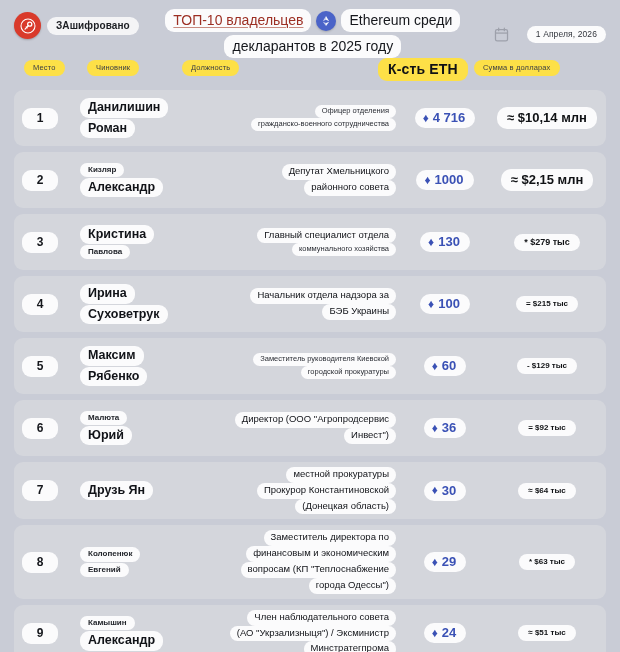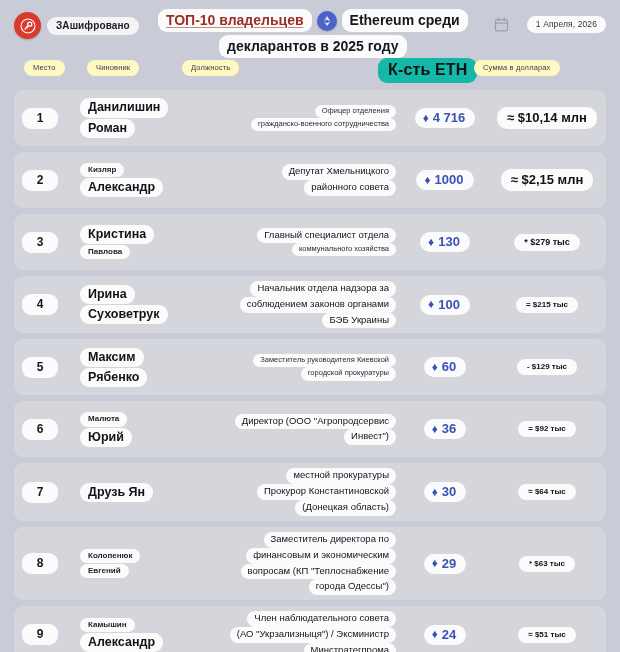--- a/index.html
+++ b/index.html
@@ -73,7 +73,7 @@
     border-radius: 9px;
     padding: 3px 8px 4px 8px;
     font-size: 14px;
-    font-weight: 700;
+    font-weight: 400;
     white-space: nowrap;
     line-height: 1.15;
   }

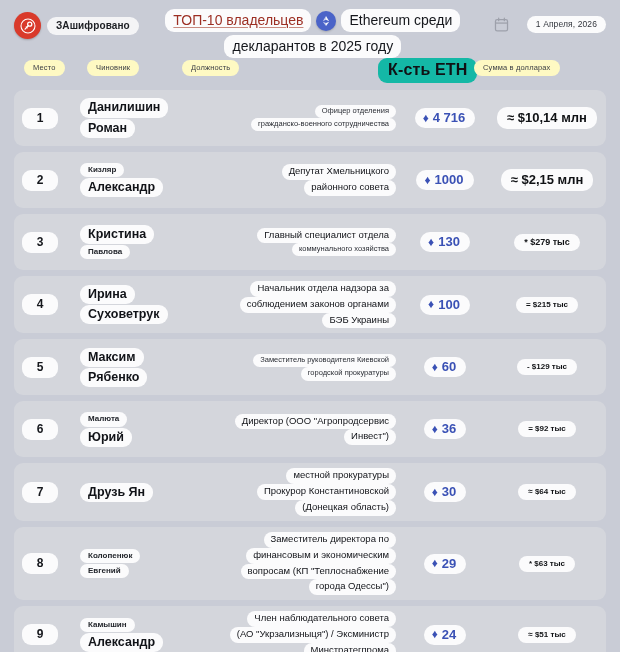--- a/index.html
+++ b/index.html
@@ -100,7 +100,7 @@
     display: flex;
     align-items: center;
     gap: 17px;
-    margin-top: 7px;
+    margin-top: 17px;
   }
   .cal-icon {
     width: 17px;

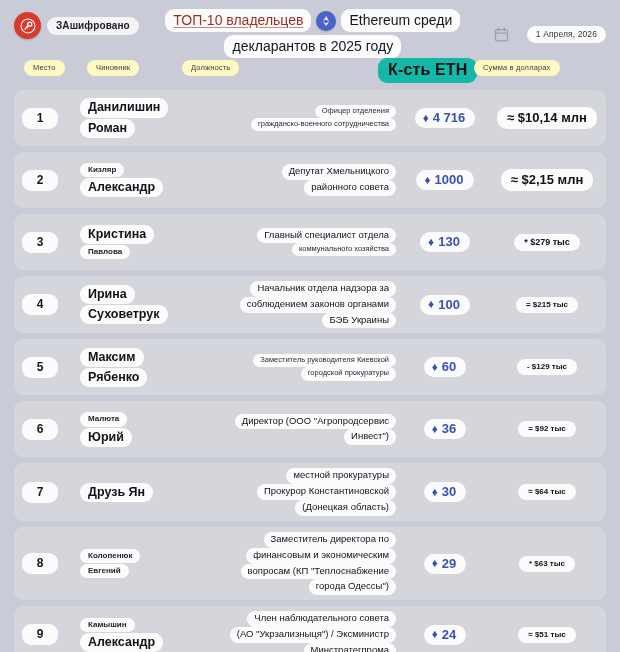--- a/index.html
+++ b/index.html
@@ -127,7 +127,7 @@
   .chip-head {
     position: absolute;
     top: 4px;
-    background: #fef9c3;
+    background: #fde047;
     border-radius: 9px;
     padding: 3px 9px 4px 9px;
     font-size: 7.5px;

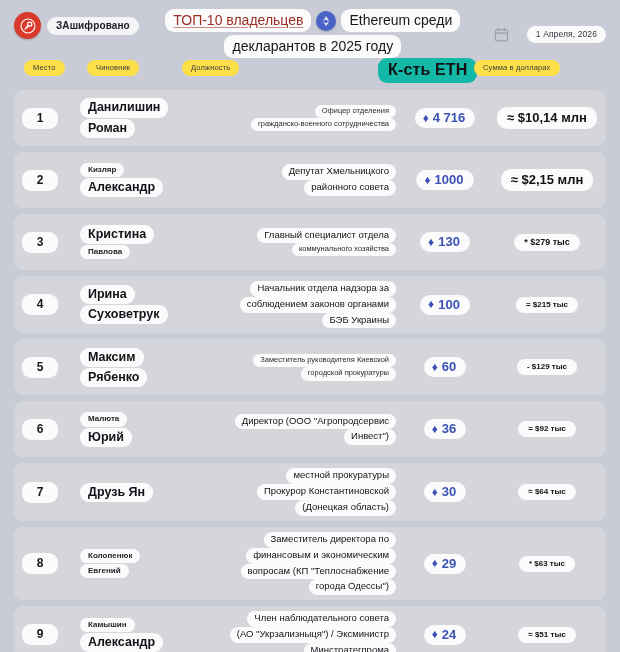--- a/index.html
+++ b/index.html
@@ -136,10 +136,10 @@
     letter-spacing: .15px;
   }
   .chip-head.bold {
-    font-size: 16px;
+    font-size: 14px;
     font-weight: 700;
     color: #101215;
-    background: #14b8a6;
+    background: #fde047;
     padding: 3px 10px 4px 10px;
     top: 2px;
   }

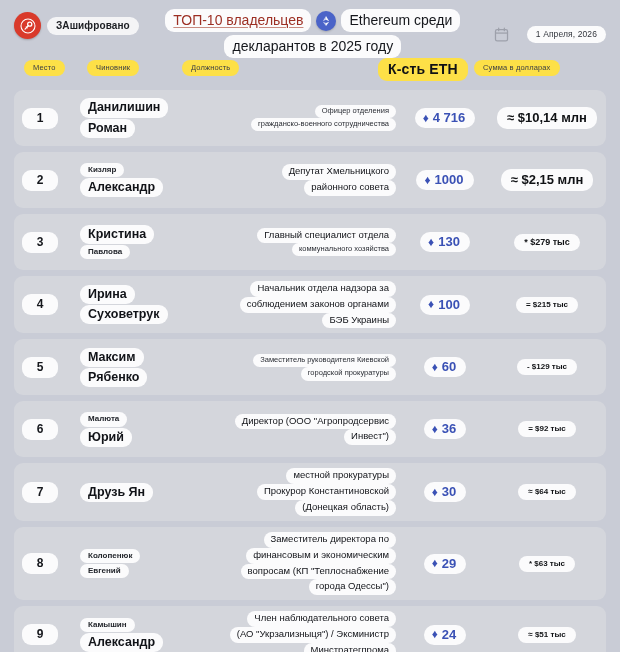--- a/index.html
+++ b/index.html
@@ -387,7 +387,6 @@
       </div>
       <div class="c-post">
         <span class="post-pill lg">Начальник отдела надзора за</span>
-        <span class="post-pill lg">соблюдением законов органами</span>
         <span class="post-pill lg">БЭБ Украины</span>
       </div>
       <div class="c-eth">

